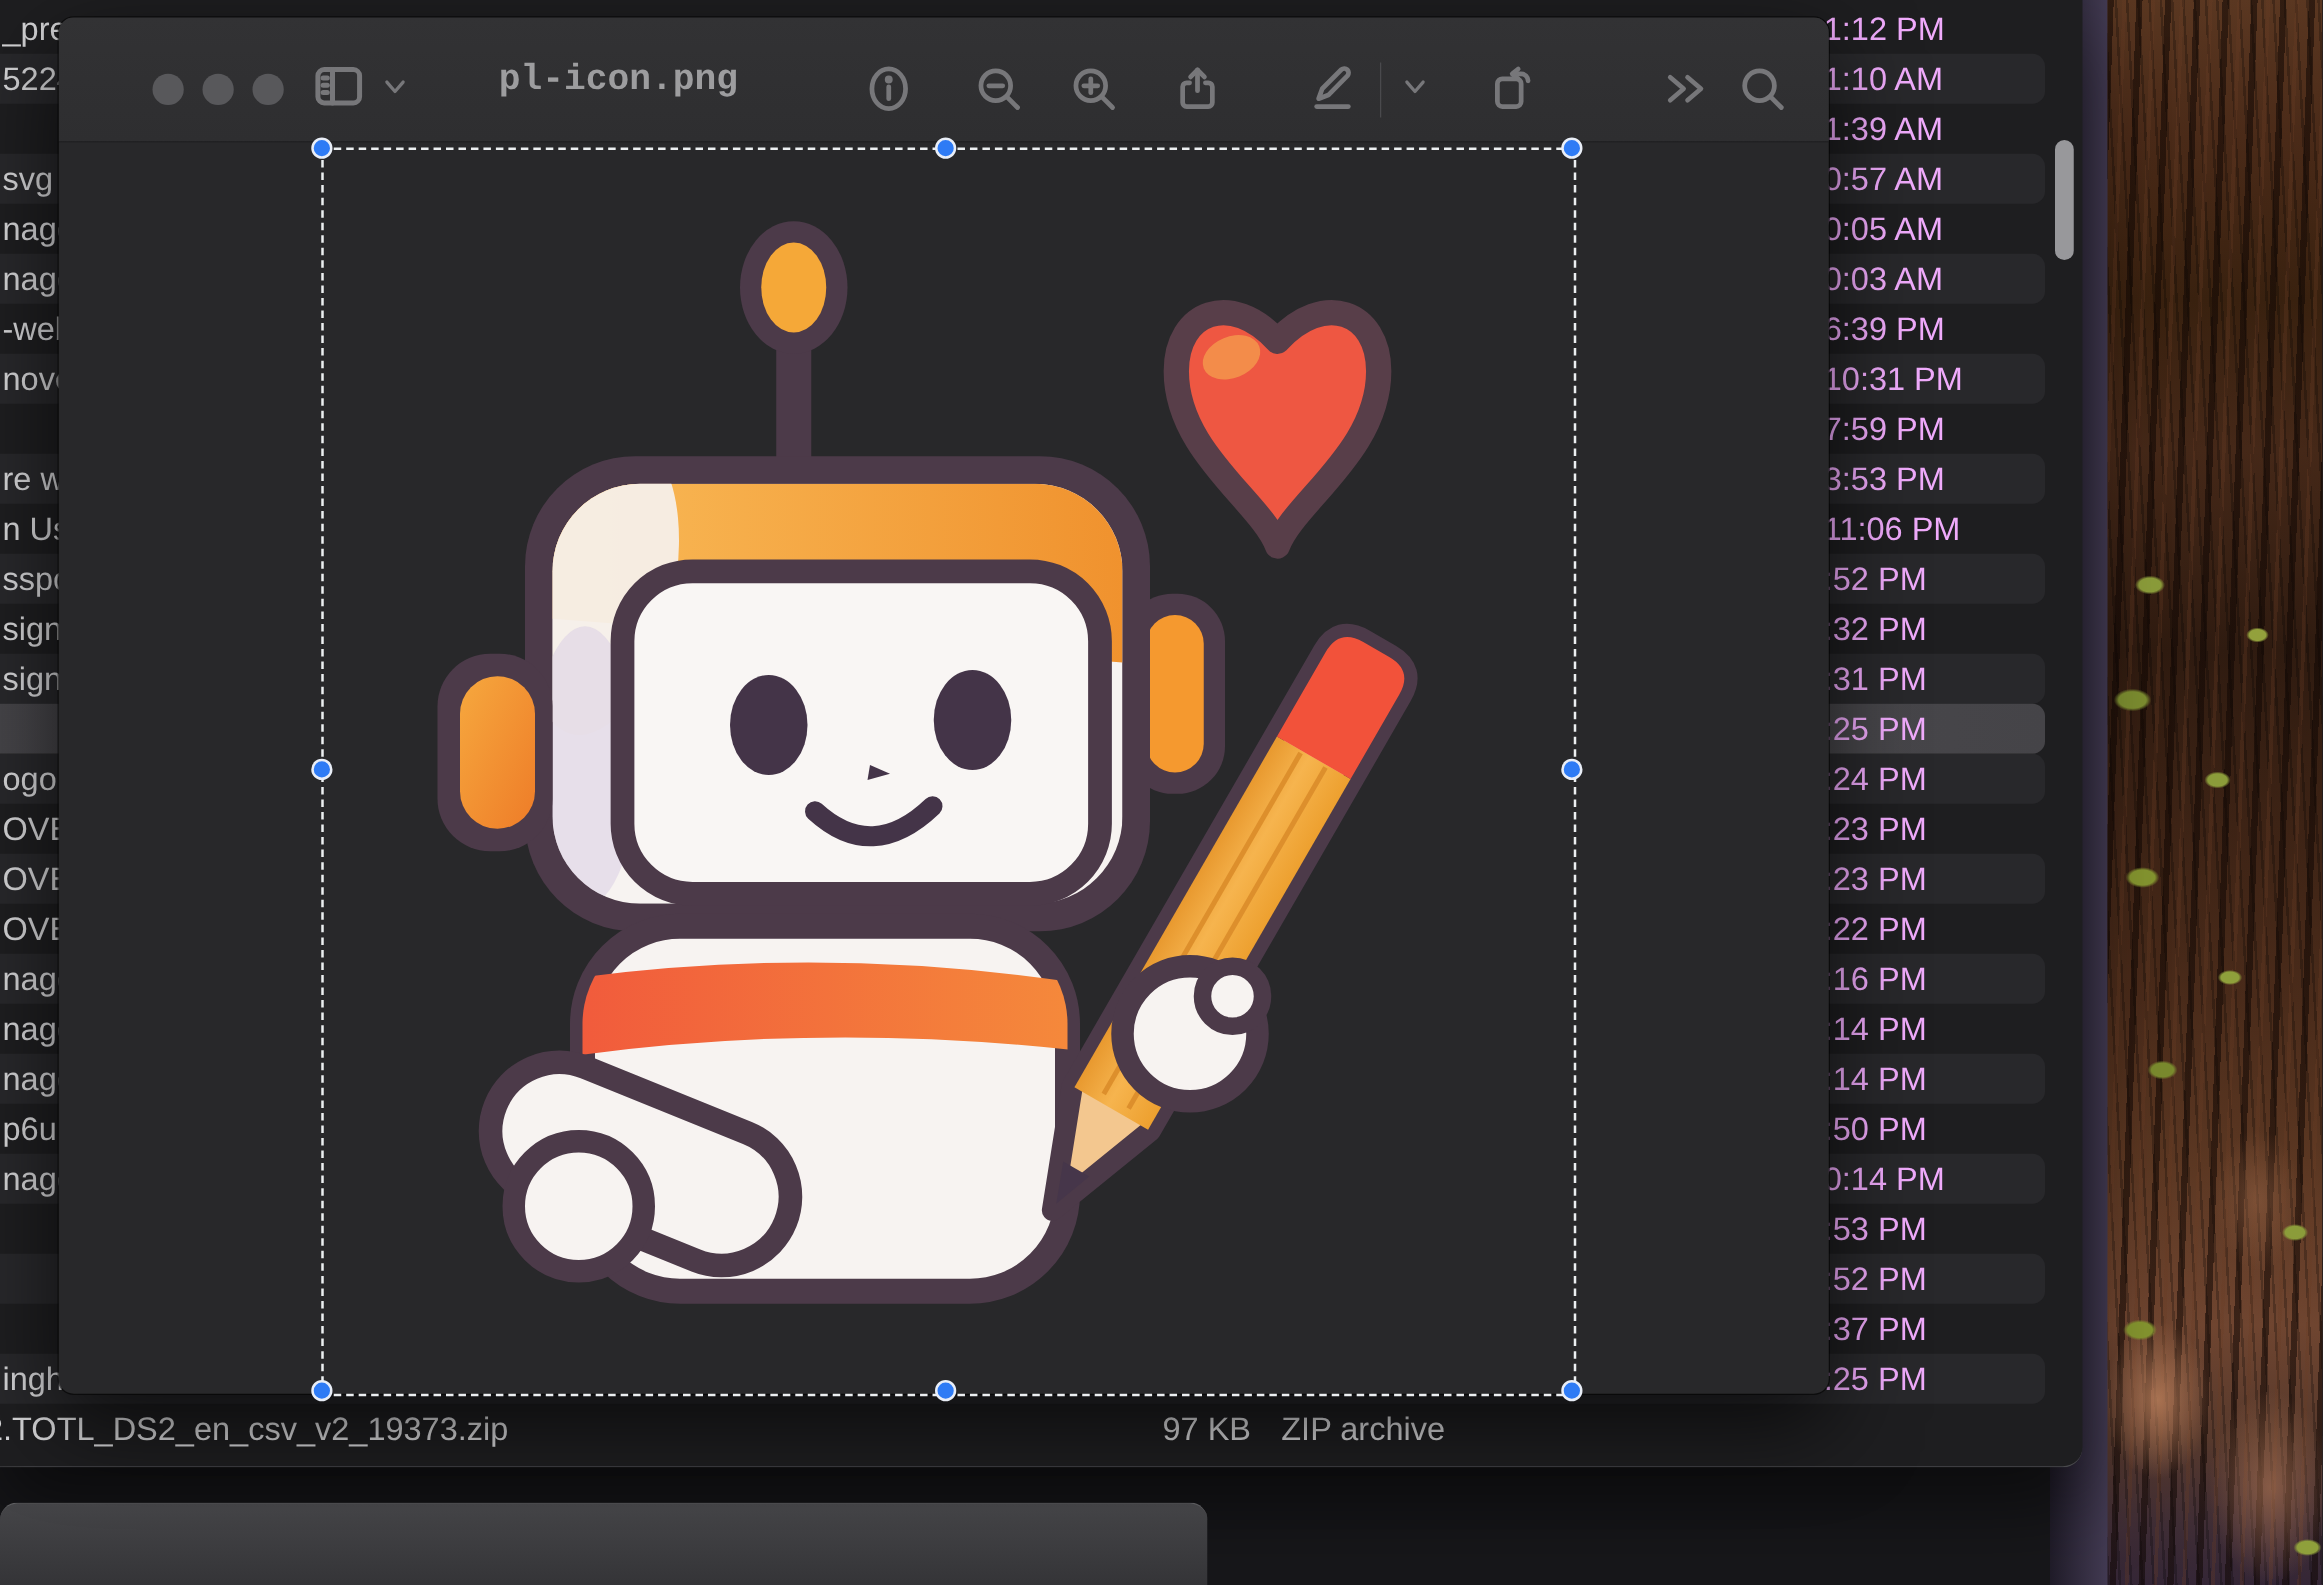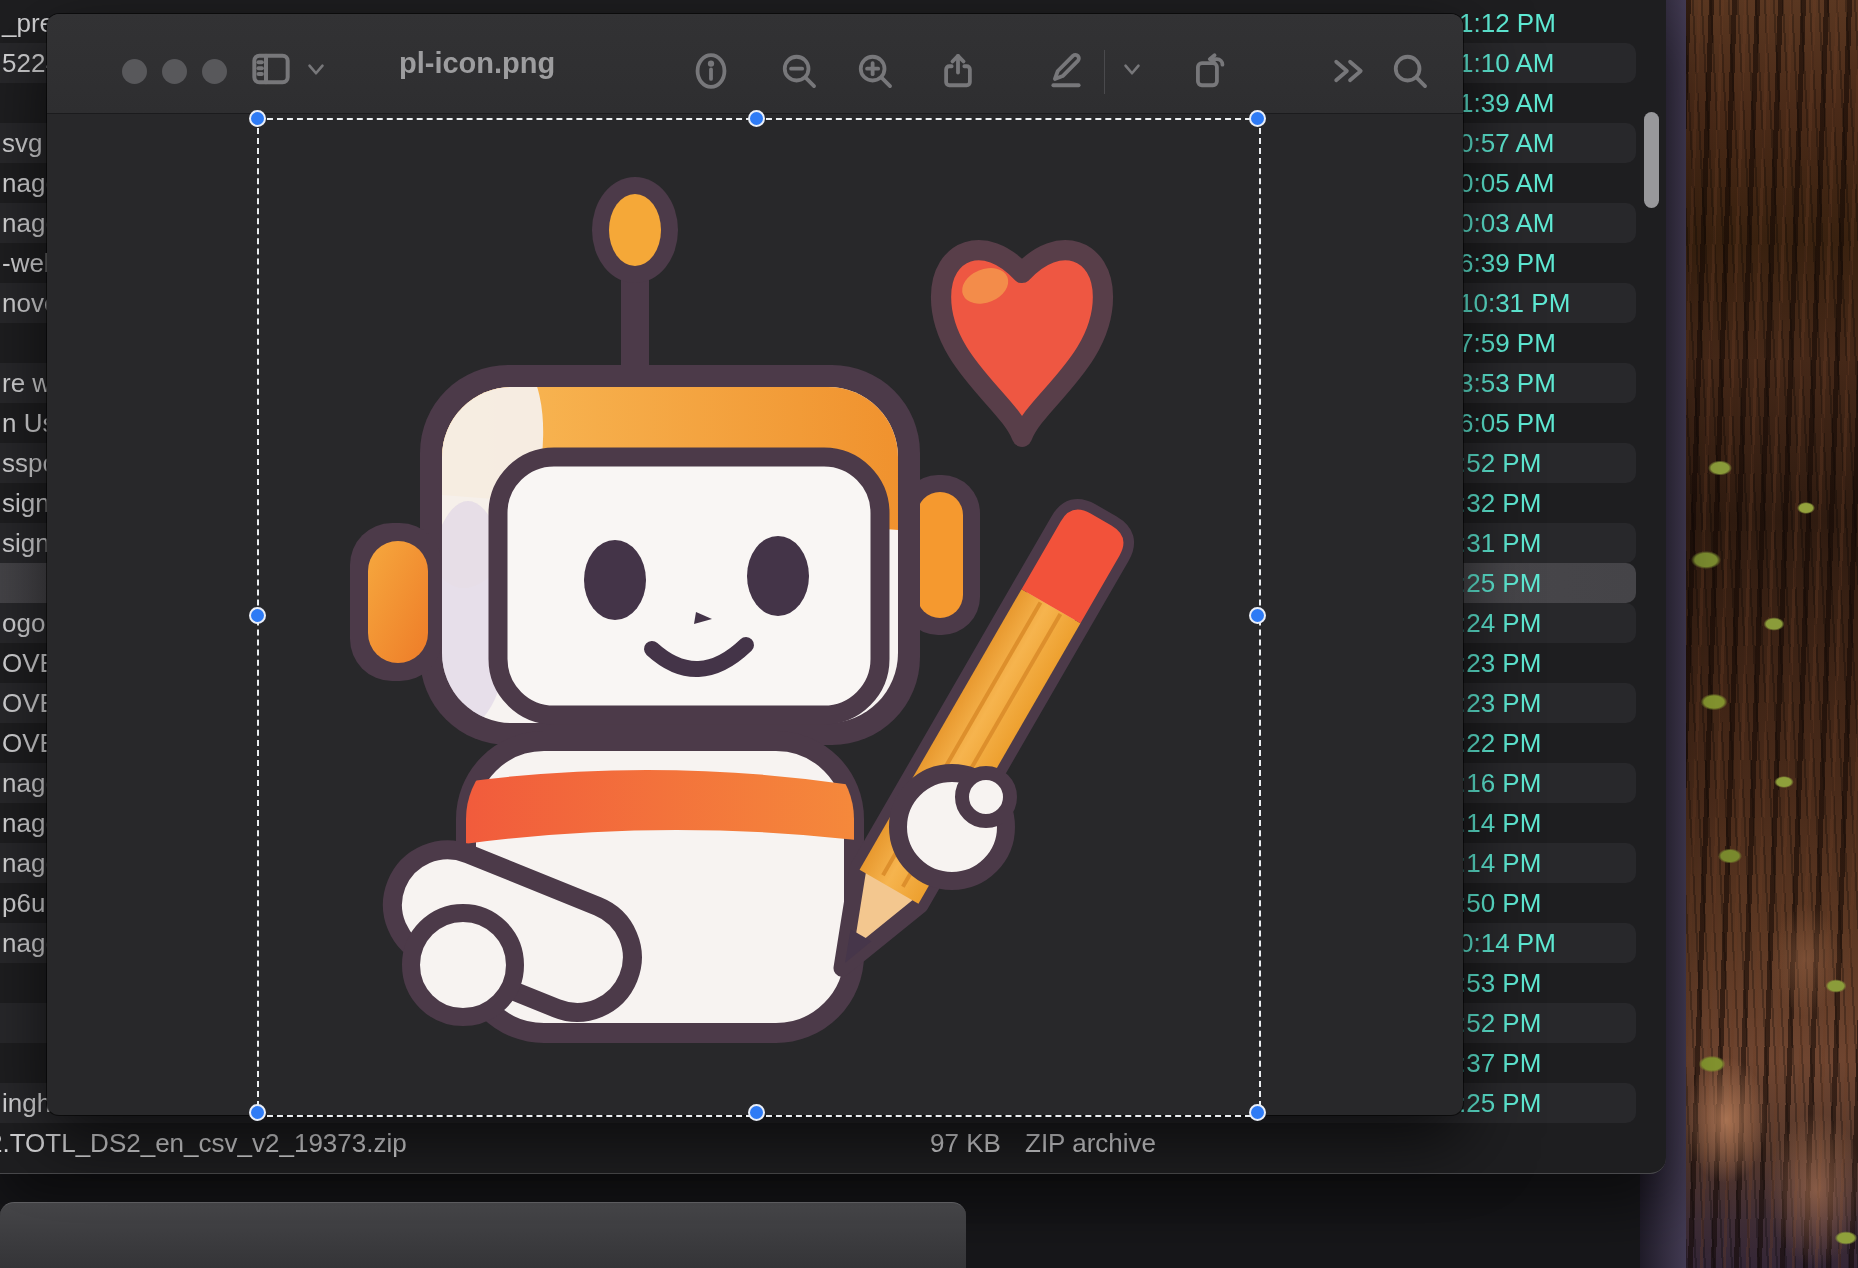--- a/index.html
+++ b/index.html
@@ -43,7 +43,7 @@
   .frow .sel{position:absolute;left:-12px;top:0;width:1648px;height:40px;border-radius:10px;
     background:linear-gradient(90deg,#454448,#4f4e52 55%,#454448);}
   .frag{position:absolute;left:2px;top:0;height:40px;line-height:40px;font-size:26px;color:#d4d4d6;white-space:pre;}
-  .rtime{position:absolute;left:1459px;top:0;height:40px;line-height:40px;font-size:26px;color:#5eead4;white-space:pre;}
+  .rtime{position:absolute;left:1459px;top:0;height:40px;line-height:40px;font-size:26px;color:#f0abfc;white-space:pre;}
   #detail-row{position:absolute;left:0;top:1123px;width:1646px;height:40px;color:#d7d7d9;font-size:26px;}
   #detail-row span{position:absolute;top:0;height:40px;line-height:40px;white-space:pre;}
   #scroll-thumb{left:1644px;top:112px;width:15px;height:96px;border-radius:8px;background:#98989b;}

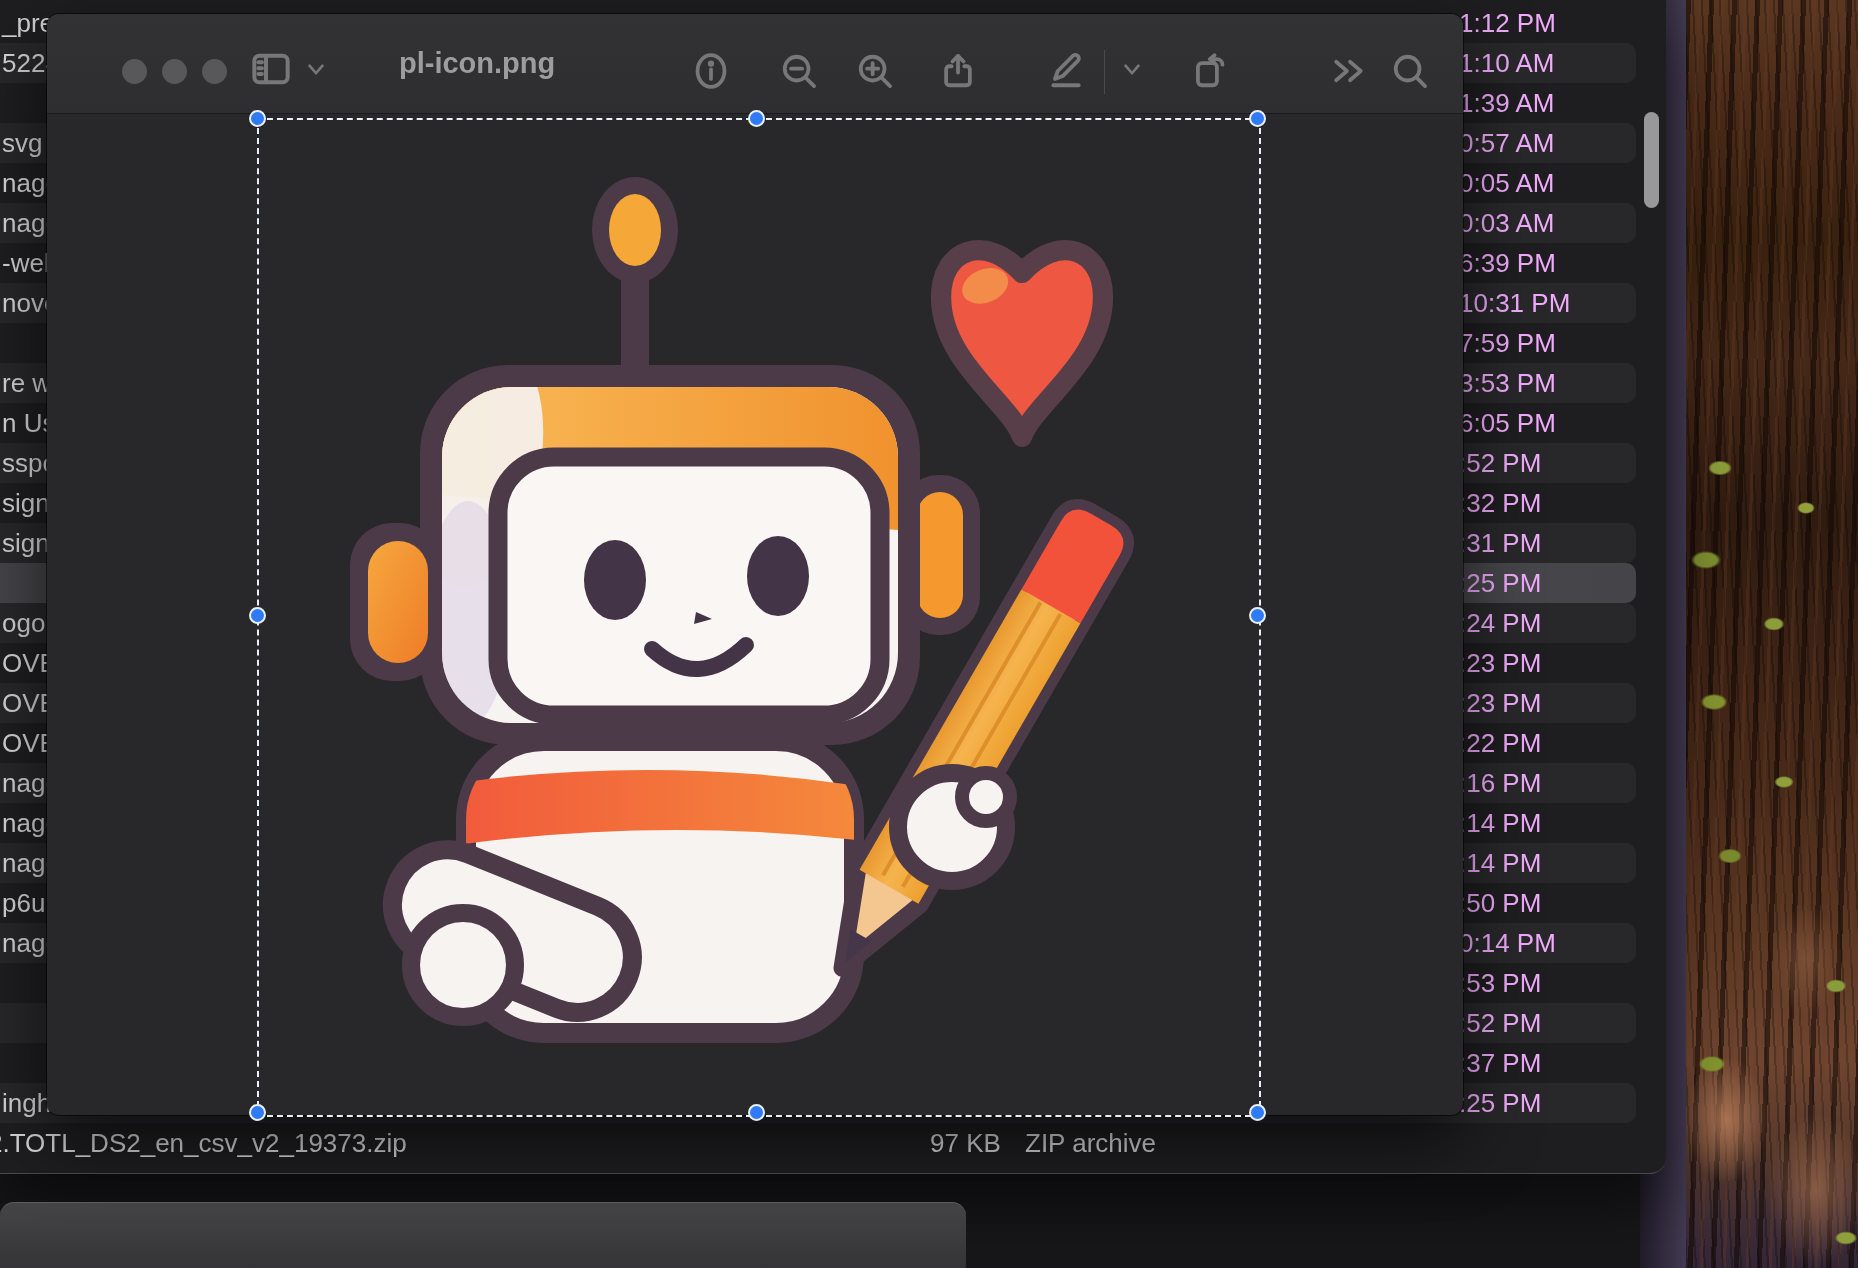--- a/index.html
+++ b/index.html
@@ -52,7 +52,7 @@
   #preview{left:47px;top:14px;width:1416px;height:1101px;z-index:5;border-radius:12px;
     background:#28282a;box-shadow:0 25px 70px rgba(0,0,0,.65),0 0 0 1px rgba(0,0,0,.55);}
   #titlebar{position:absolute;left:0;top:0;width:100%;height:99px;border-radius:12px 12px 0 0;
-    background:linear-gradient(#323234,#2e2e30);border-bottom:1px solid #1b1b1d;}
+    background:linear-gradient(#323234,#2e2e30);border-bottom:1px solid #1b1b1d;font-family:Liberation Mono, monospace;}
   .tl{position:absolute;top:45px;width:25px;height:25px;border-radius:50%;background:#58585b;}
   .ticon{position:absolute;top:38px;color:#77777a;}
   .ticon svg{display:block;stroke:#77777a;fill:none;stroke-width:2.4;stroke-linecap:round;stroke-linejoin:round;}

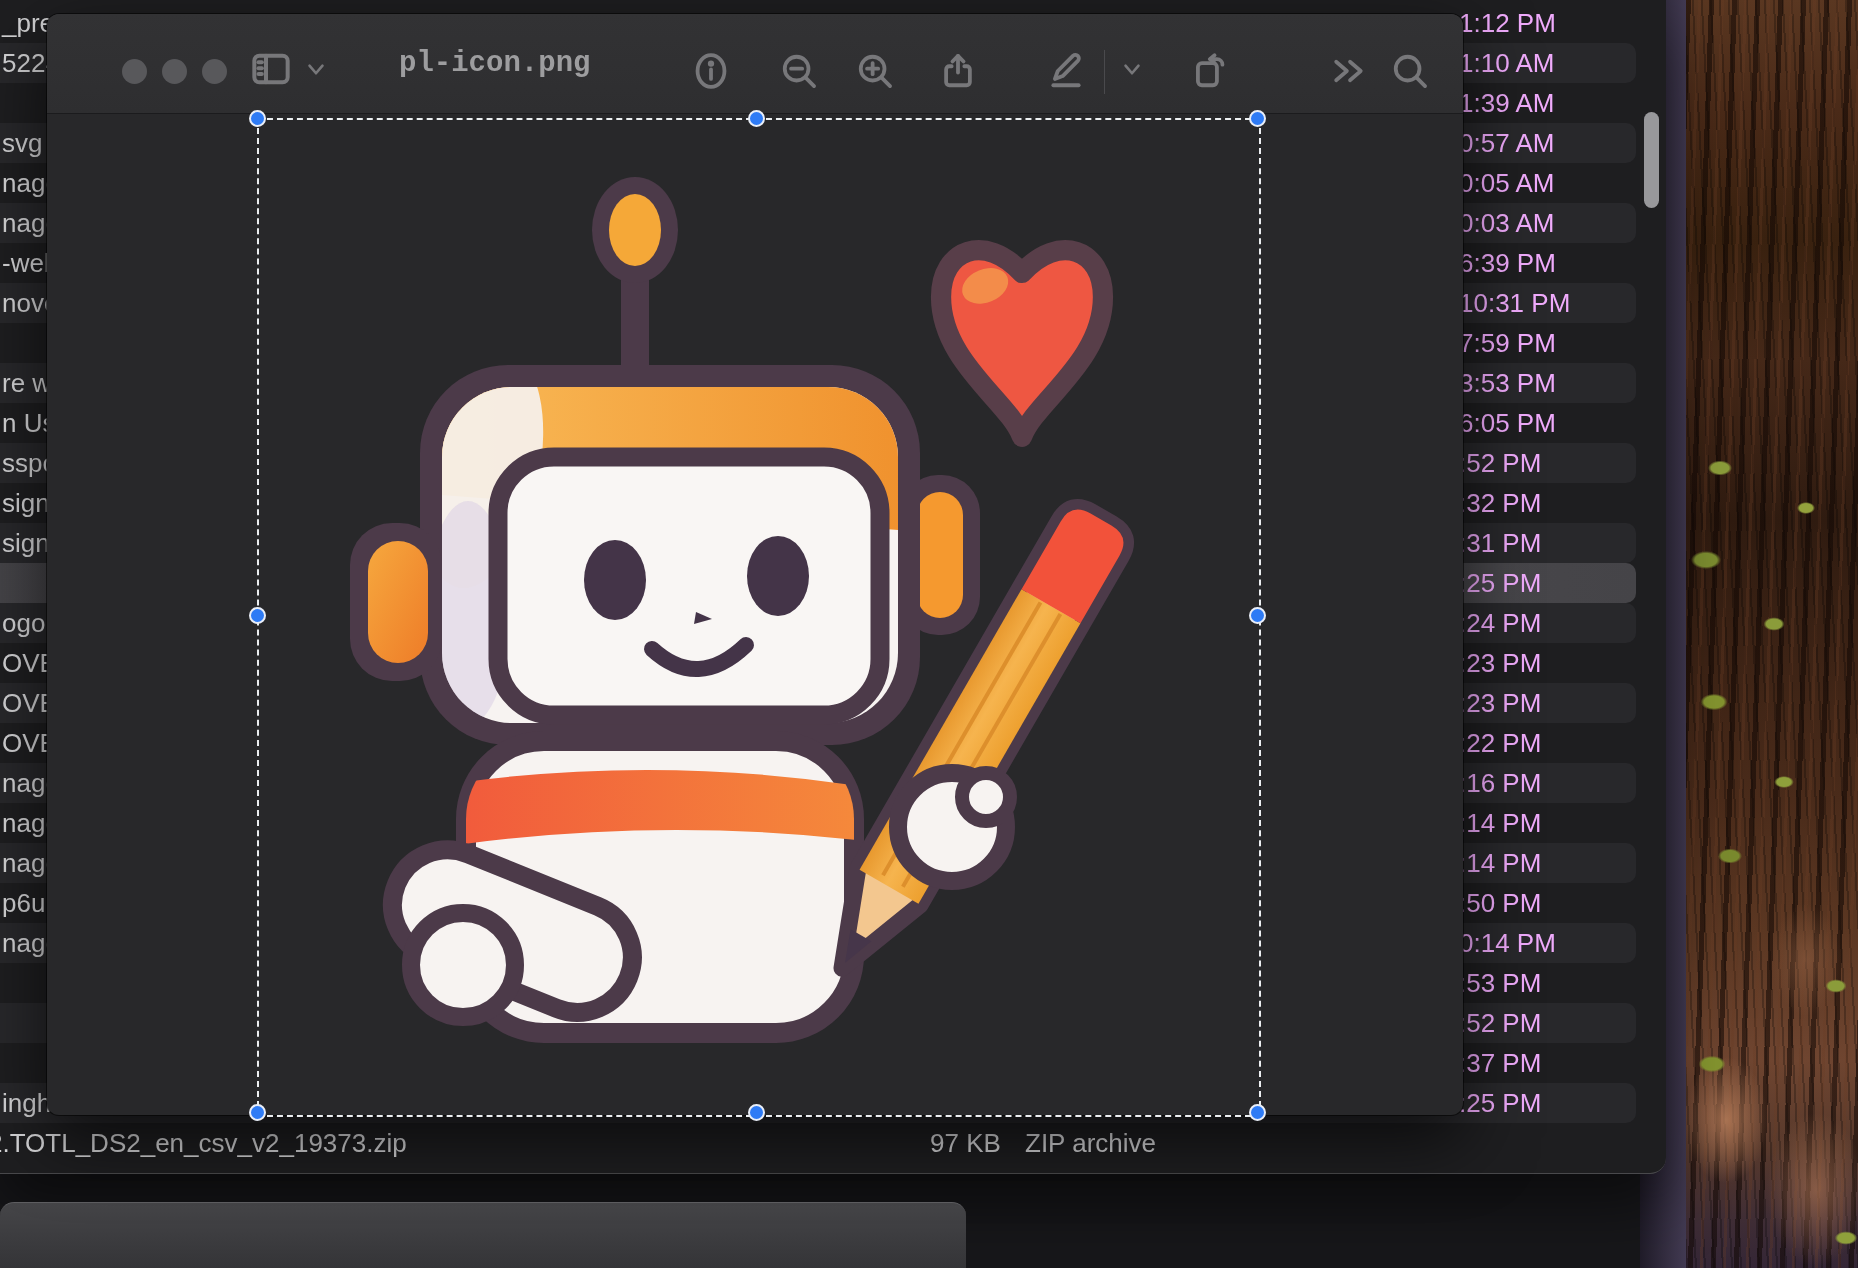--- a/index.html
+++ b/index.html
@@ -124,7 +124,7 @@
       </div>
       <div class="frow" style="top: 403px;">
         <span class="frag">n Us</span>
-        <span class="rtime">6:05 PM</span>
+        <span class="rtime">11:06 PM</span>
       </div>
       <div class="frow" style="top: 443px;">
         <div class="stripe"></div>

